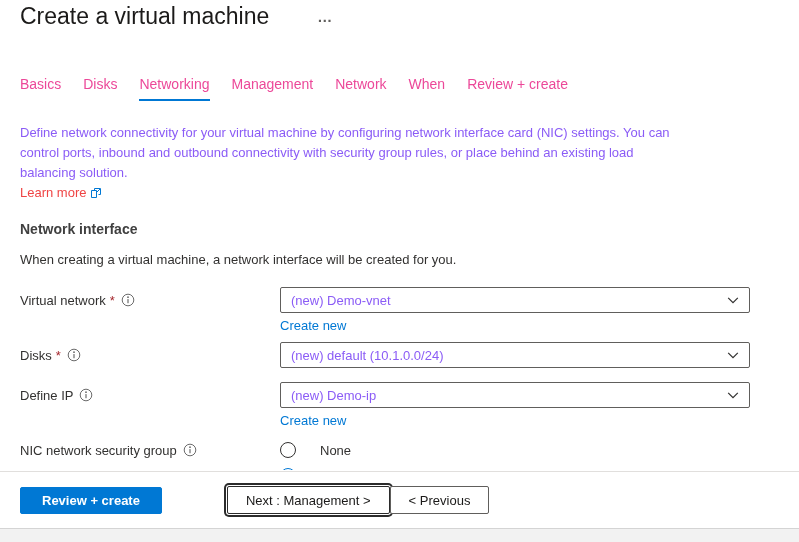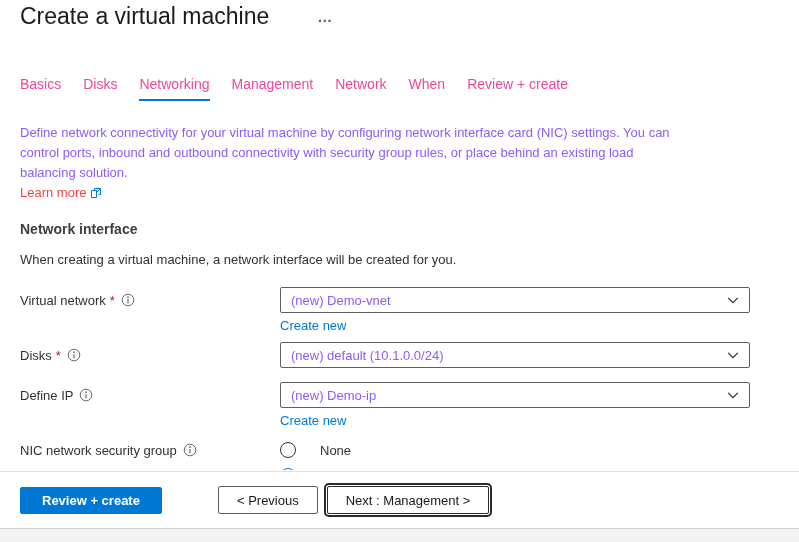--- a/index.html
+++ b/index.html
@@ -216,8 +216,8 @@
 
   <div class="footer">
     <button class="btn-primary">Review + create</button>
+    <button class="btn-secondary btn-focus">Next : Management &gt;</button>
     <button class="btn-secondary">&lt; Previous</button>
-    <button class="btn-secondary btn-focus">Next : Management &gt;</button>
   </div>
 
   <div class="bottom-strip"></div>

